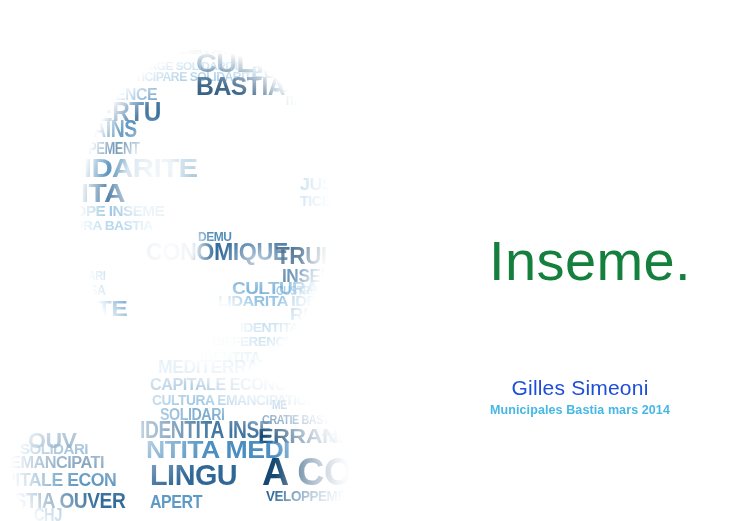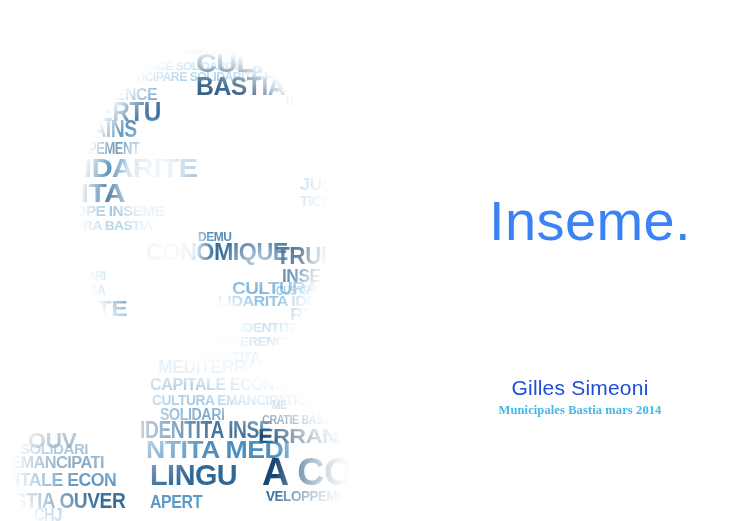--- a/index.html
+++ b/index.html
@@ -180,7 +180,7 @@
     <div id="portrait-fade"></div>
   </div>
 
-  <div id="headline" style="color: #3b82f6;">Inseme.</div>
+  <div id="headline" style="color: #15803d; margin-top: 40px;">Inseme.</div>
 
   <div id="signature">
     <div id="candidate-name" style="color: #1d4ed8;">Gilles Simeoni</div>

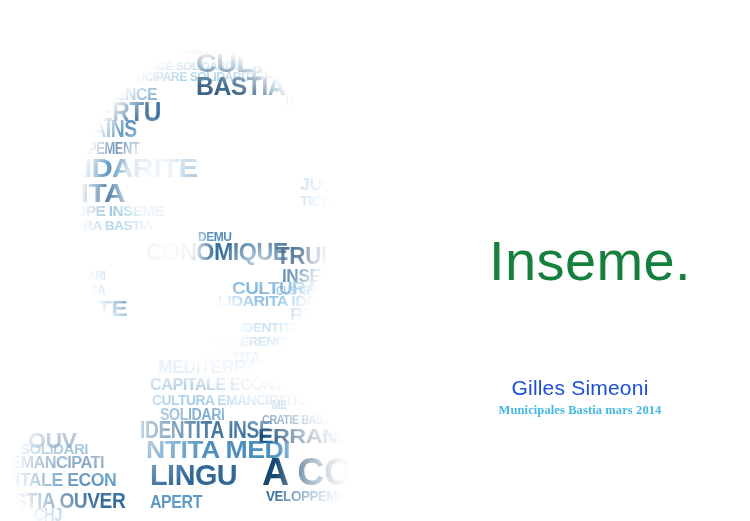--- a/index.html
+++ b/index.html
@@ -105,7 +105,7 @@
     line-height: 1.18;
   }
   #campaign-line {
-    font-family: Liberation Serif, serif;
+    font-family: Liberation Sans, sans-serif;
     font-size: 12.5px;
     font-weight: 600;
     letter-spacing: 0.1px;

